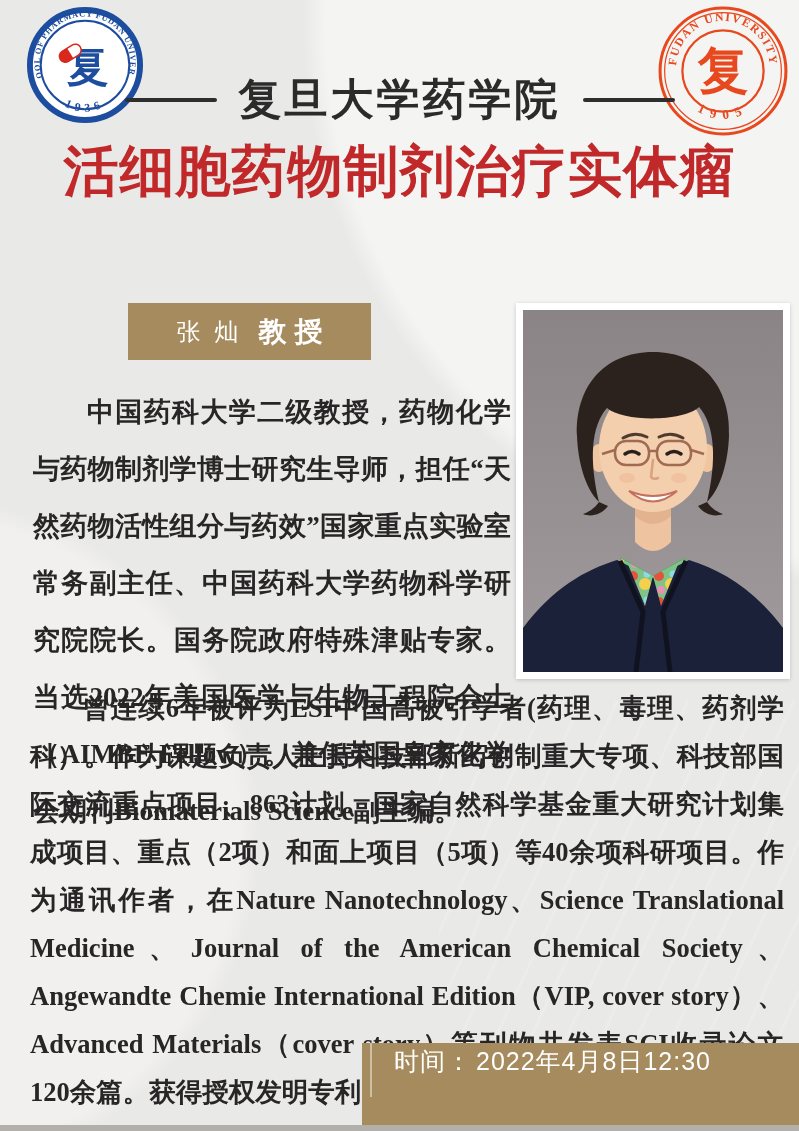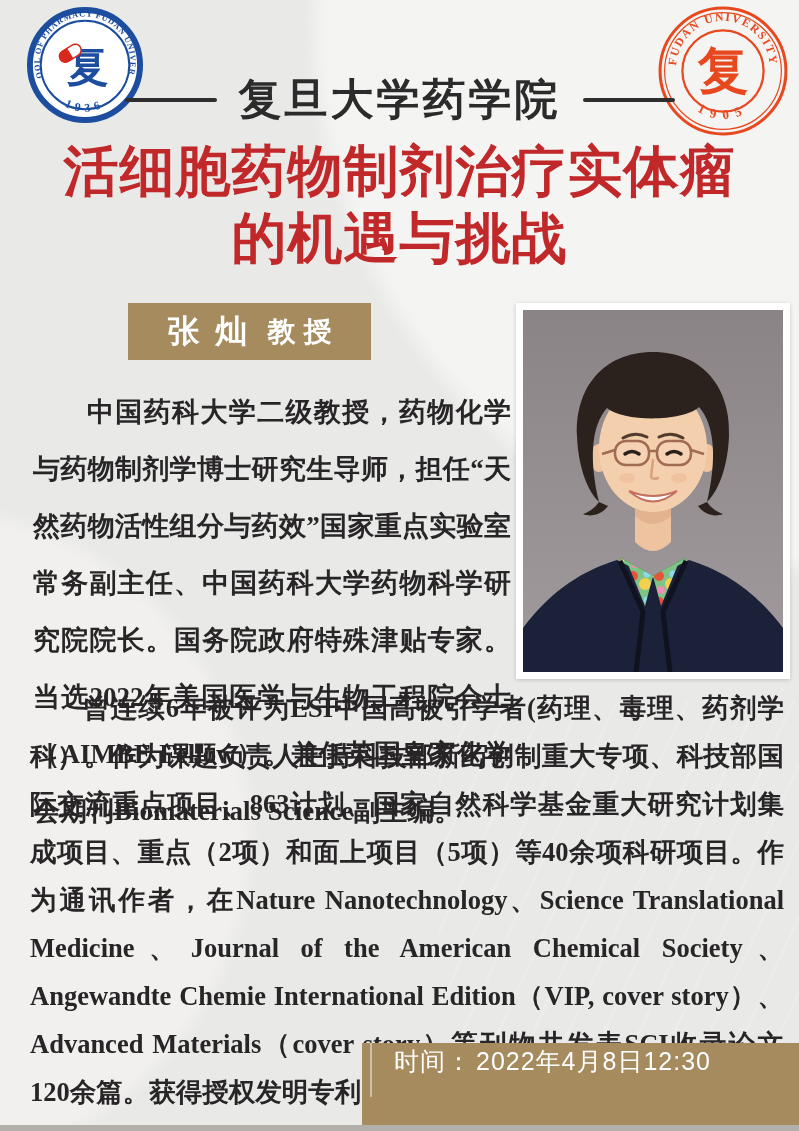--- a/index.html
+++ b/index.html
@@ -129,7 +129,6 @@
 
   <h1 class="main-title">
     <span>活细胞药物制剂治疗实体瘤</span><br>
-    <span>的机遇与挑战</span>
   </h1>
 
   <div class="speaker-badge">

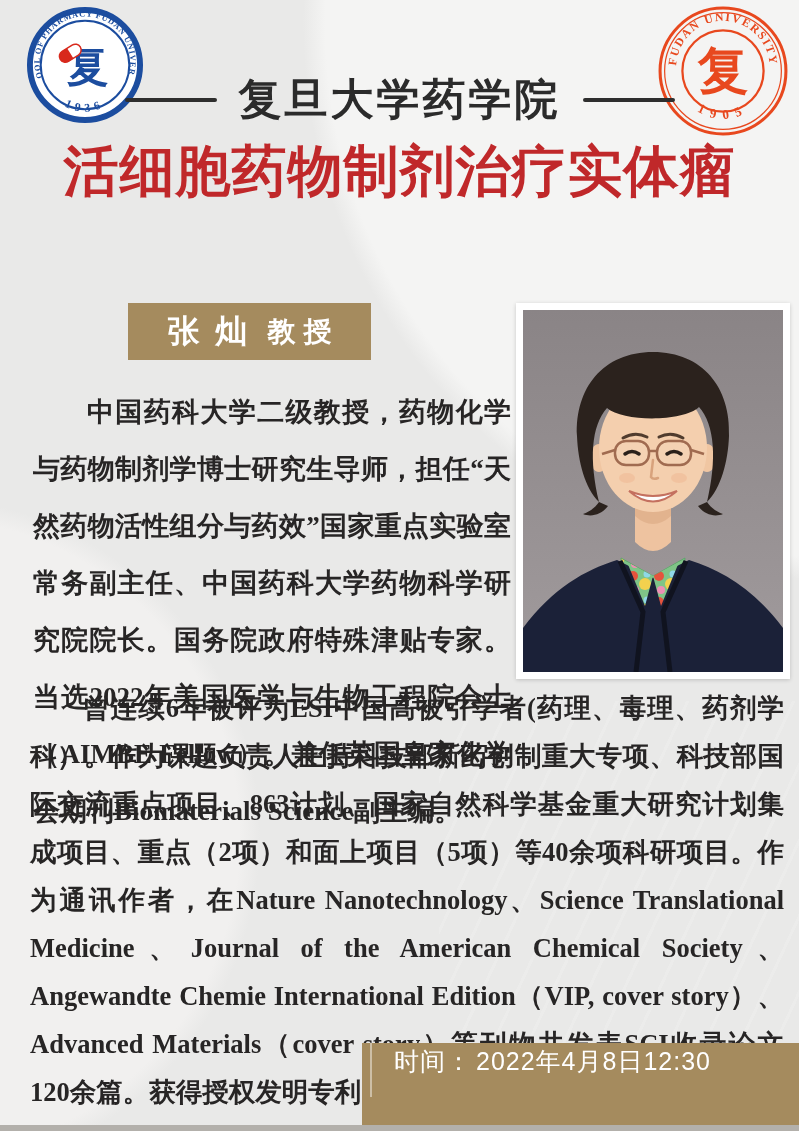--- a/index.html
+++ b/index.html
@@ -44,7 +44,7 @@
     display:flex; align-items:center; justify-content:center;
     font-family:"Liberation Serif", serif;
   }
-  .speaker-badge .name{font-size:32px; font-weight:700; letter-spacing:4px;margin-left:8px;}
+  .speaker-badge .name{font-size:24px; font-weight:400; letter-spacing:4px;margin-left:8px;}
   .speaker-badge .stitle{font-size:28px; font-weight:700; margin-left:16px; letter-spacing:8px;}
 
   .photo-frame{

